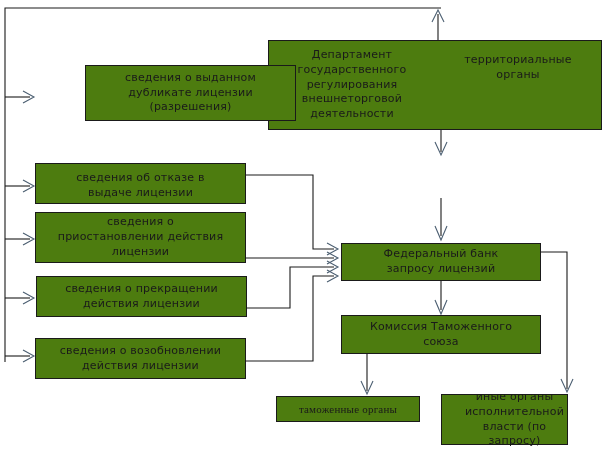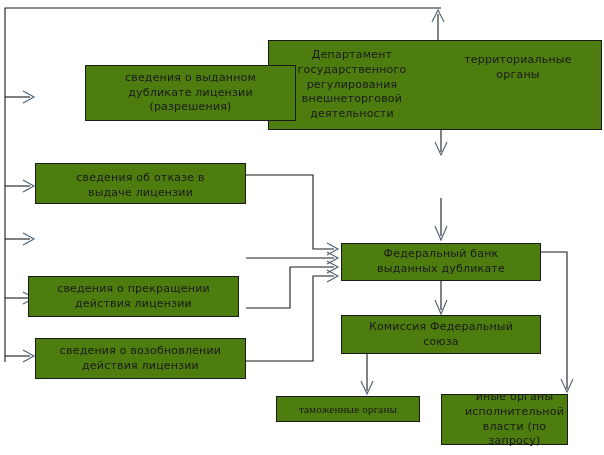--- a/index.html
+++ b/index.html
@@ -158,6 +158,11 @@
 выдаче лицензии</span>
   </div>
 
+  <div class="node" style="left:35px; top:212px; width:211px; height:51px;">
+    <span class="label">сведения о
+приостановлении действия
+лицензии</span>
+  </div>
 
   <div class="node" style="left:28px; top:276px; width:211px; height:41px;">
     <span class="label">сведения о прекращении

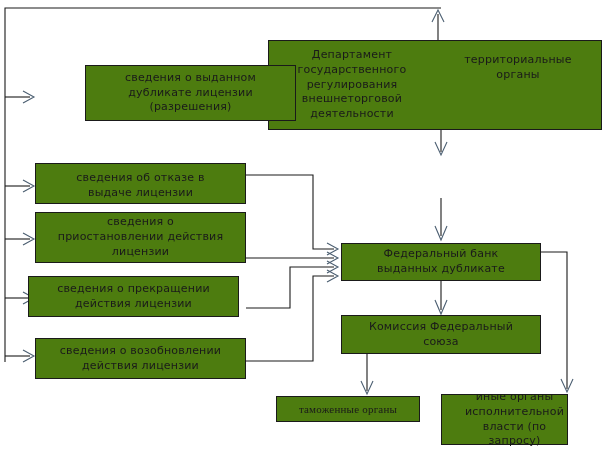--- a/index.html
+++ b/index.html
@@ -177,7 +177,7 @@
 
   <div class="node" style="left:341px; top:243px; width:200px; height:38px;">
     <span class="label">Федеральный банк
-выданных дубликате</span>
+запросу лицензий</span>
   </div>
 
   <div class="node" style="left:341px; top:315px; width:200px; height:39px;">

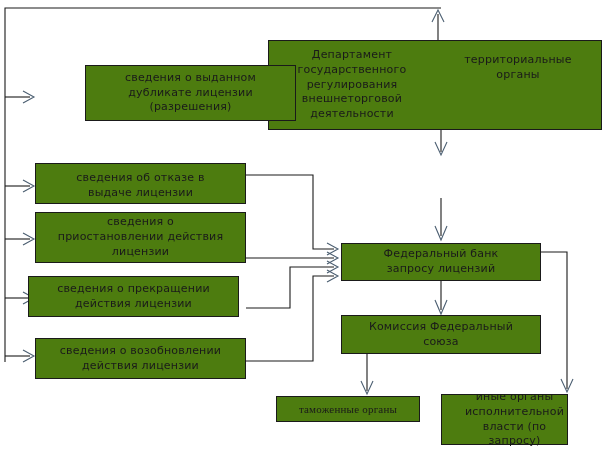--- a/index.html
+++ b/index.html
@@ -164,7 +164,7 @@
 лицензии</span>
   </div>
 
-  <div class="node" style="left:28px; top:276px; width:211px; height:41px;">
+  <div class="node" style="left:36px; top:276px; width:211px; height:41px;">
     <span class="label">сведения о прекращении
 действия лицензии</span>
   </div>

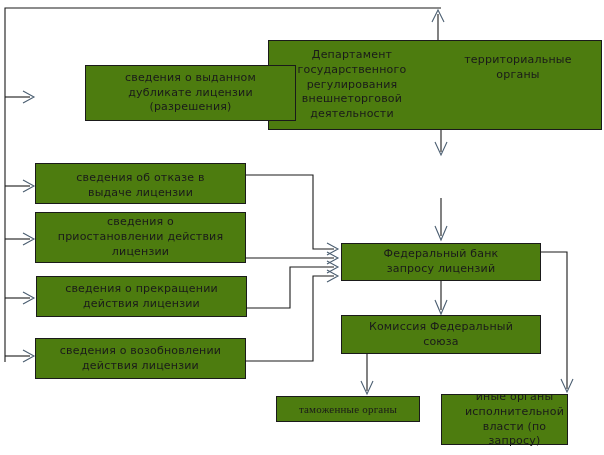--- a/index.html
+++ b/index.html
@@ -181,7 +181,7 @@
   </div>
 
   <div class="node" style="left:341px; top:315px; width:200px; height:39px;">
-    <span class="label">Комиссия Федеральный
+    <span class="label">Комиссия Таможенного
 союза</span>
   </div>
 

